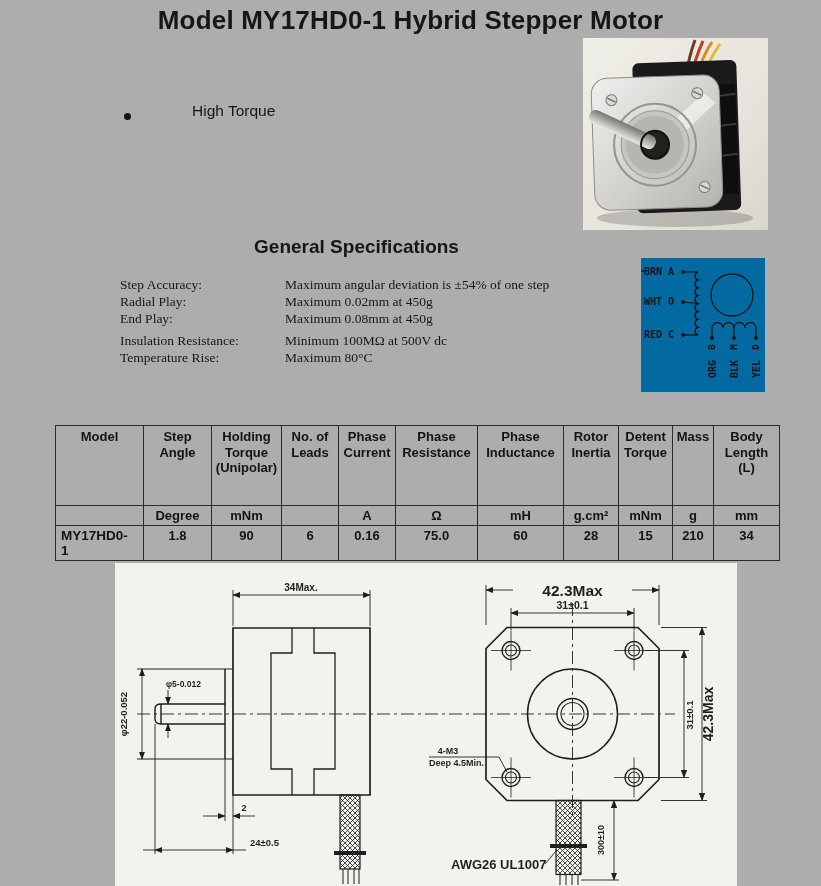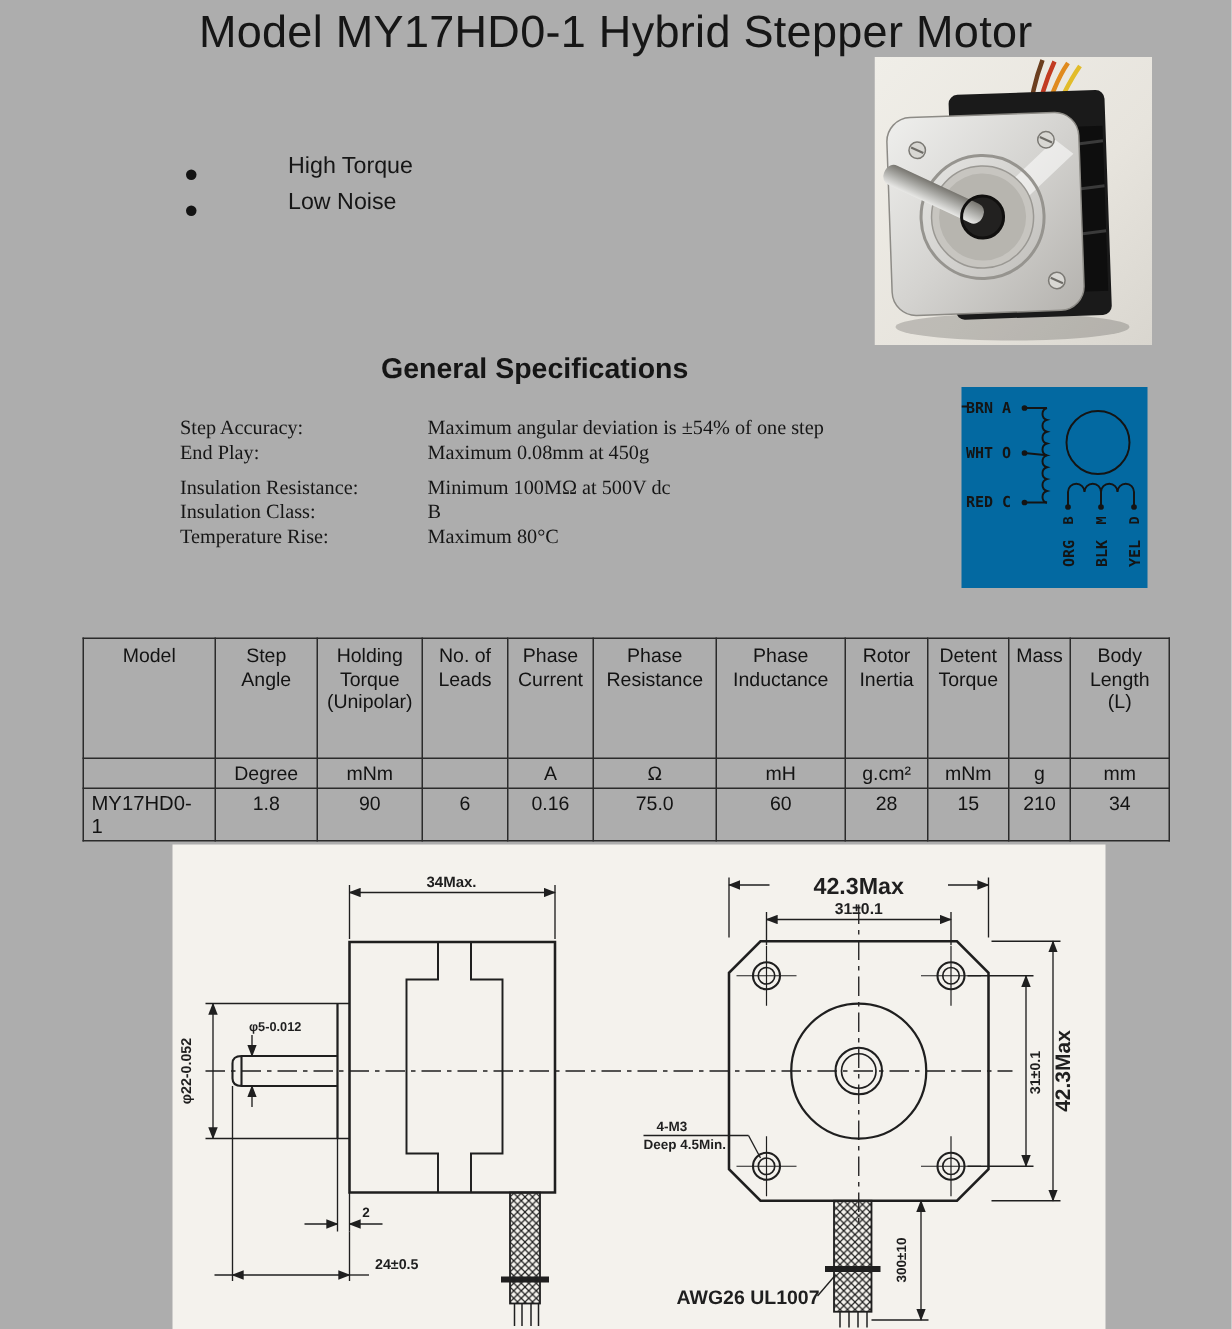--- a/index.html
+++ b/index.html
@@ -15,7 +15,7 @@
   .doc-title{
     top:5px;left:0;width:821px;
     text-align:center;
-    font-size:30px;font-weight:normal;letter-spacing:0.2px;
+    font-size:26px;font-weight:bold;letter-spacing:0.2px;
   }
   .features{left:124px;top:97px;}
   .feature-row{display:flex;align-items:flex-end;height:23.4px;font-size:15.5px;}

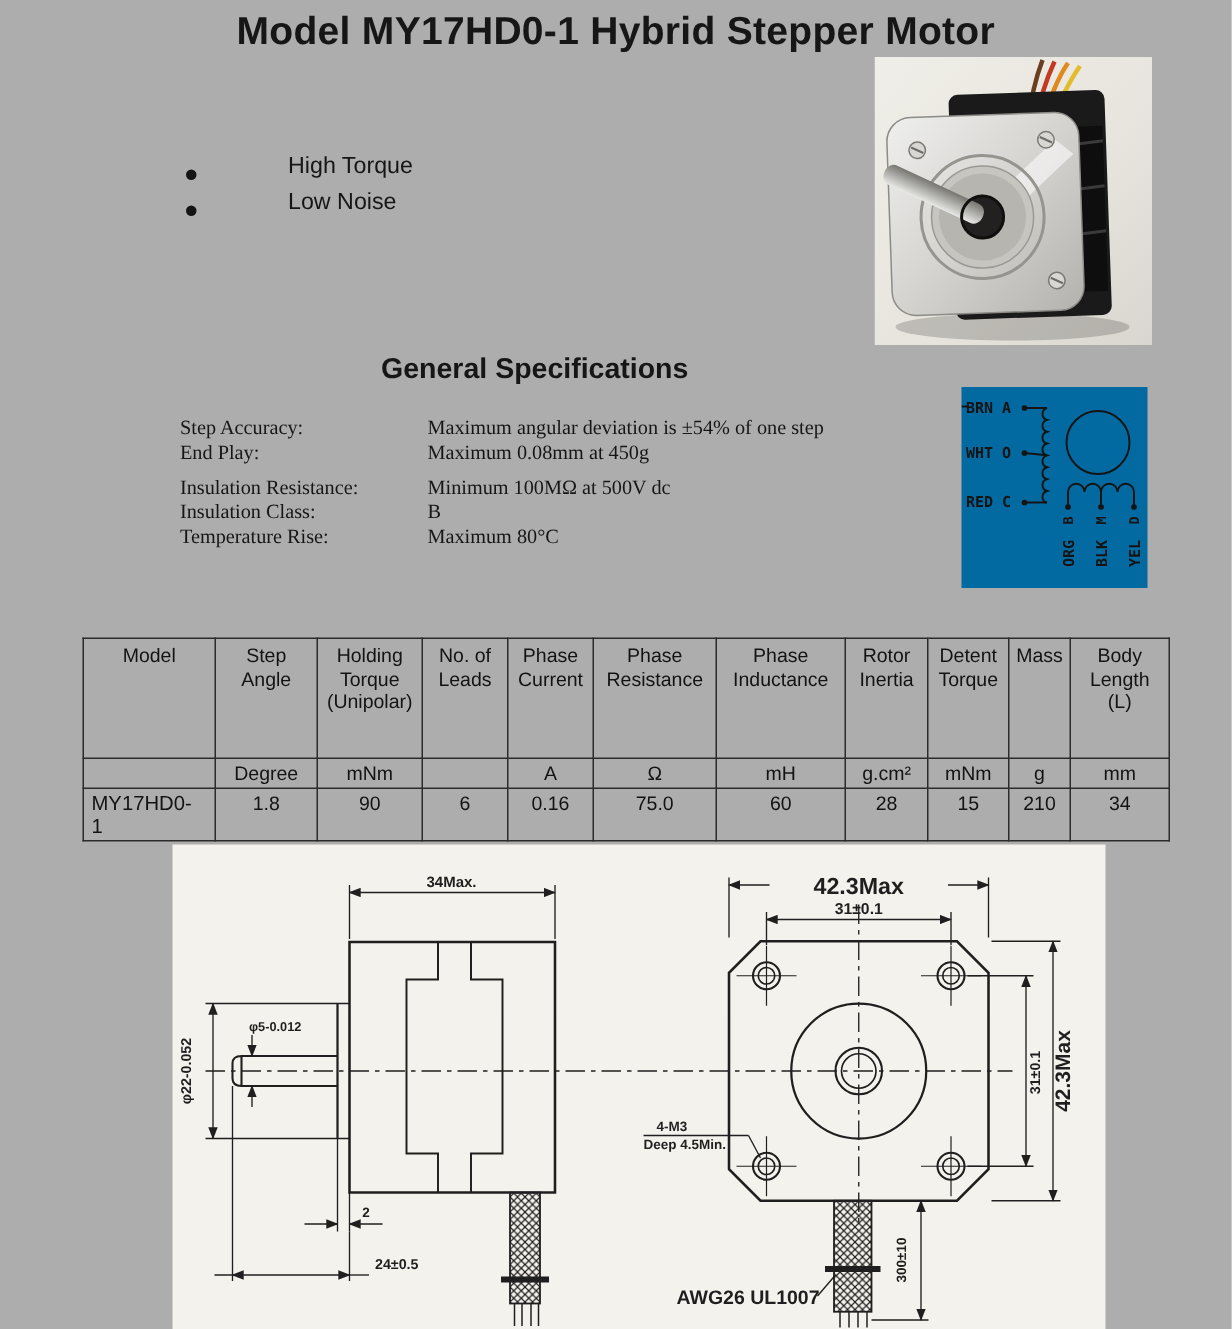--- a/index.html
+++ b/index.html
@@ -64,10 +64,6 @@
     <div class="feature-row">
       <span class="bullet-dot"></span>
       <span>High Torque</span>
-    </div>
-    <div class="feature-row">
-      <span class="bullet-dot"></span>
-      <span>Low Noise</span>
     </div>
   </div>
 

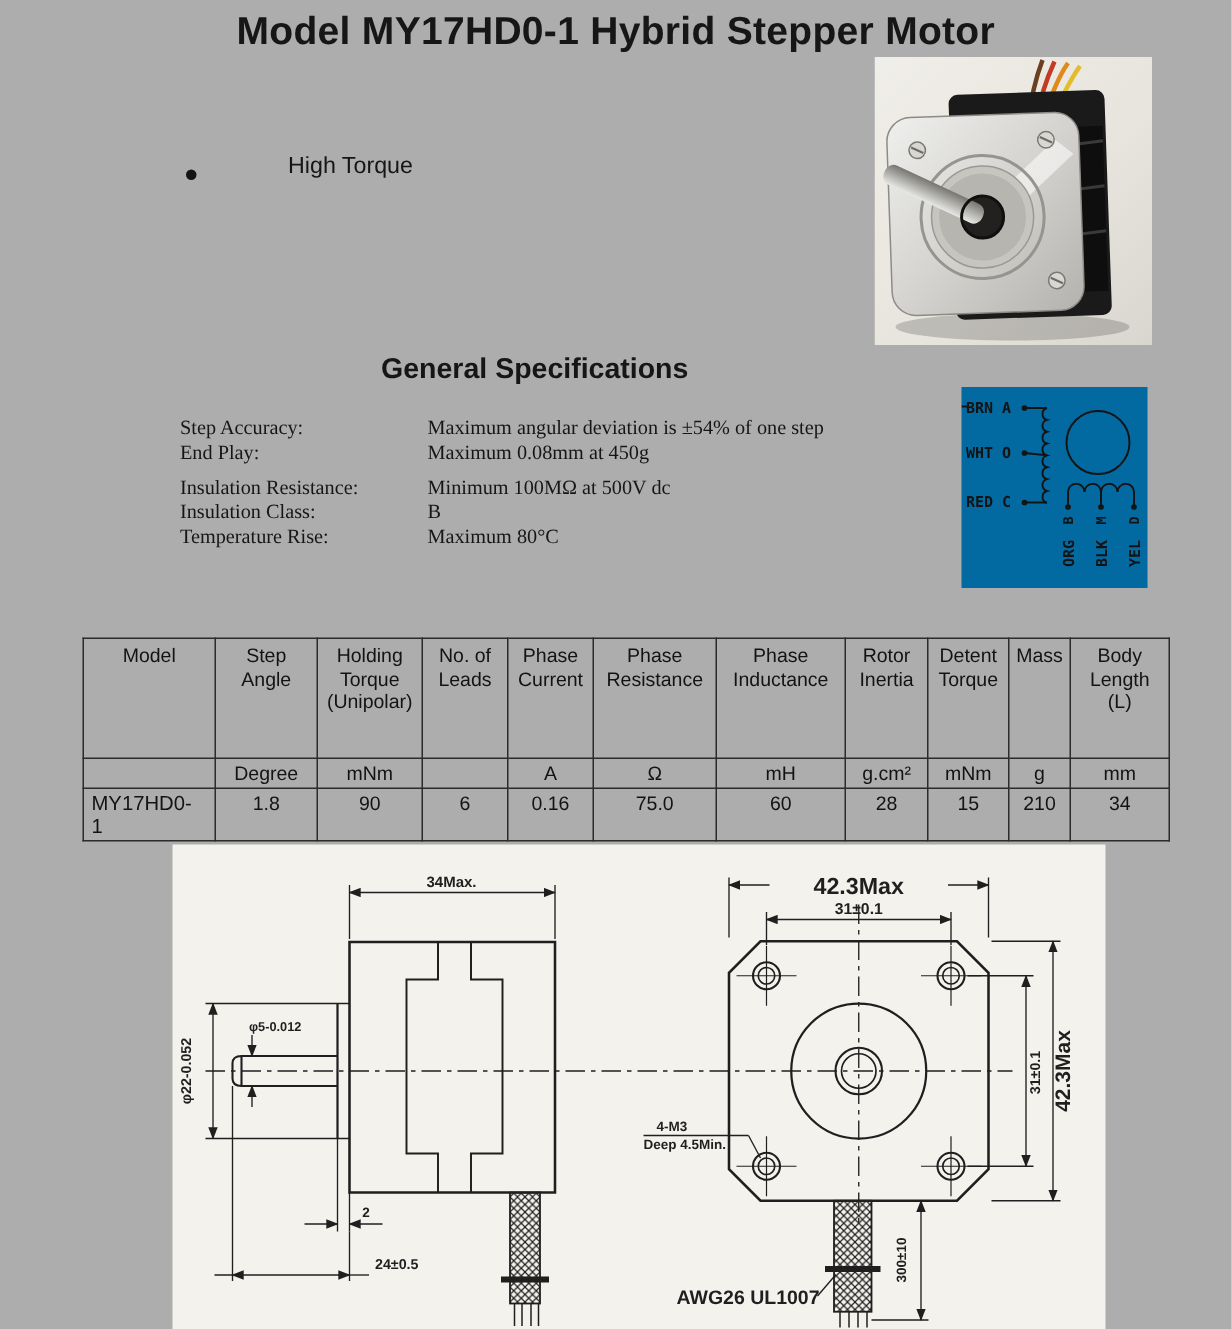--- a/index.html
+++ b/index.html
@@ -125,6 +125,10 @@
     <div class="spec-row">
       <span class="spec-label">Step Accuracy:</span>
       <span>Maximum angular deviation is ±54% of one step</span>
+    </div>
+    <div class="spec-row">
+      <span class="spec-label">Radial Play:</span>
+      <span>Maximum 0.02mm at 450g</span>
     </div>
     <div class="spec-row">
       <span class="spec-label">End Play:</span>

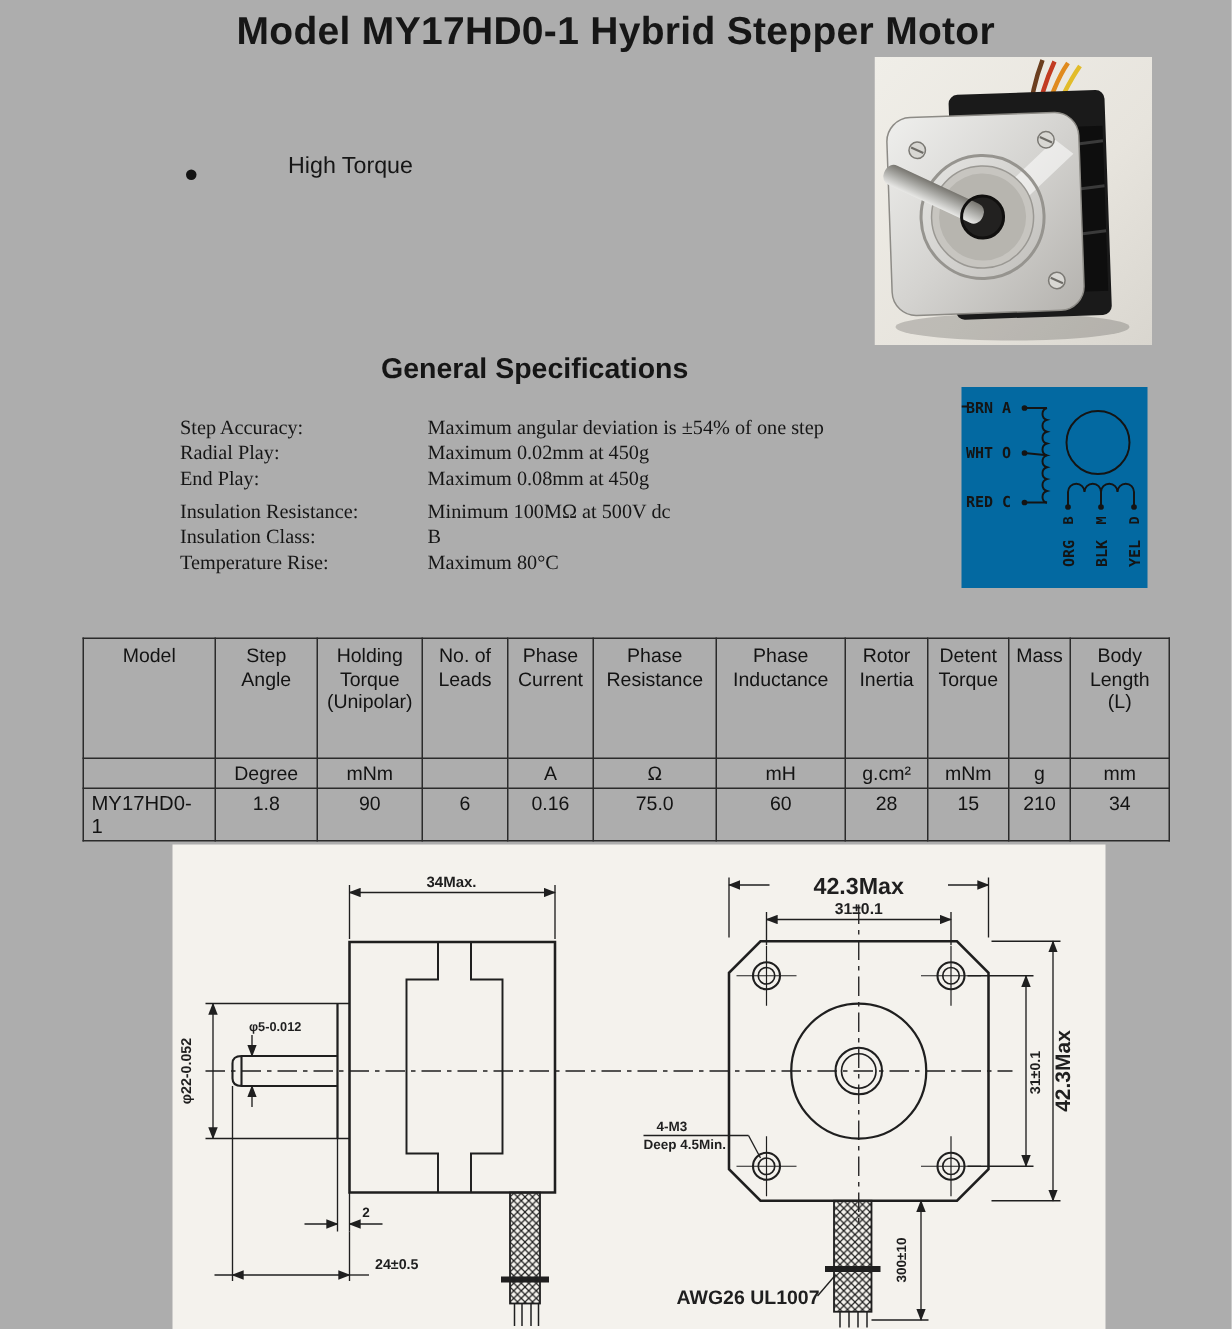--- a/index.html
+++ b/index.html
@@ -137,10 +137,6 @@
     <div class="spec-row gap">
       <span class="spec-label">Insulation Resistance:</span>
       <span>Minimum 100MΩ at 500V dc</span>
-    </div>
-    <div class="spec-row">
-      <span class="spec-label">Insulation Class:</span>
-      <span>B</span>
     </div>
     <div class="spec-row">
       <span class="spec-label">Temperature Rise:</span>

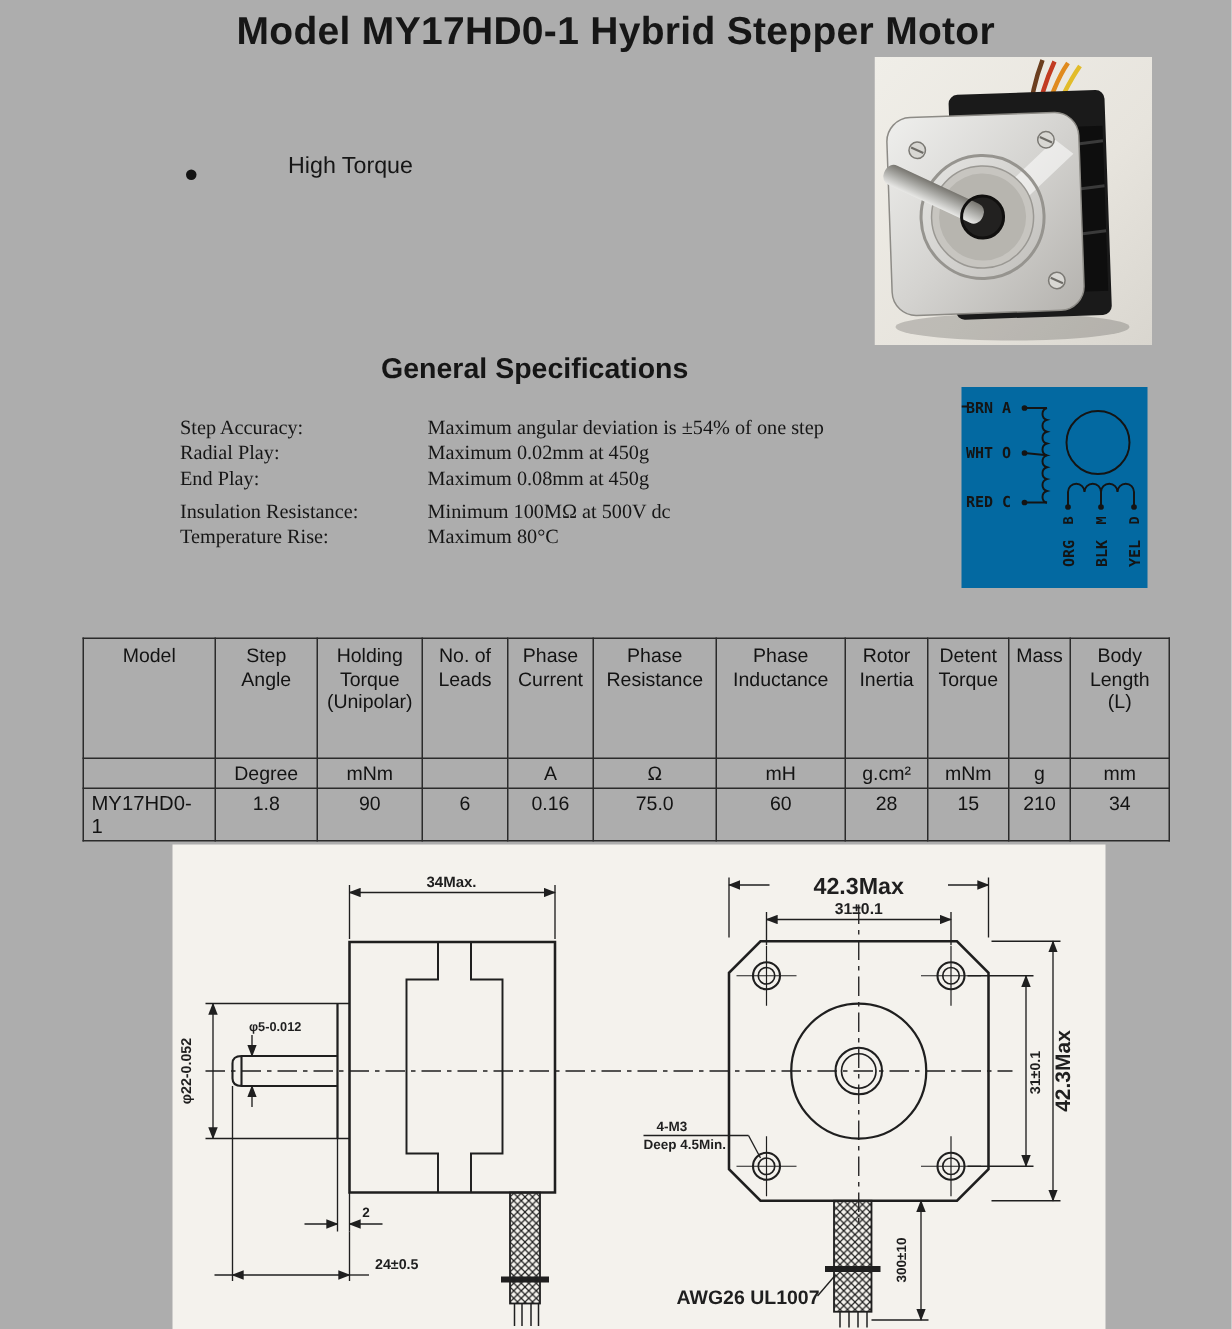--- a/index.html
+++ b/index.html
@@ -41,7 +41,7 @@
     border:1.6px solid #2b2b2b;
     padding:2px 3px;
     text-align:center;
-    font-weight:normal;
+    font-weight:bold;
     overflow:hidden;
   }
   .spec-table .hdr td{height:74px;vertical-align:top;padding-top:3px;line-height:15.5px;}

